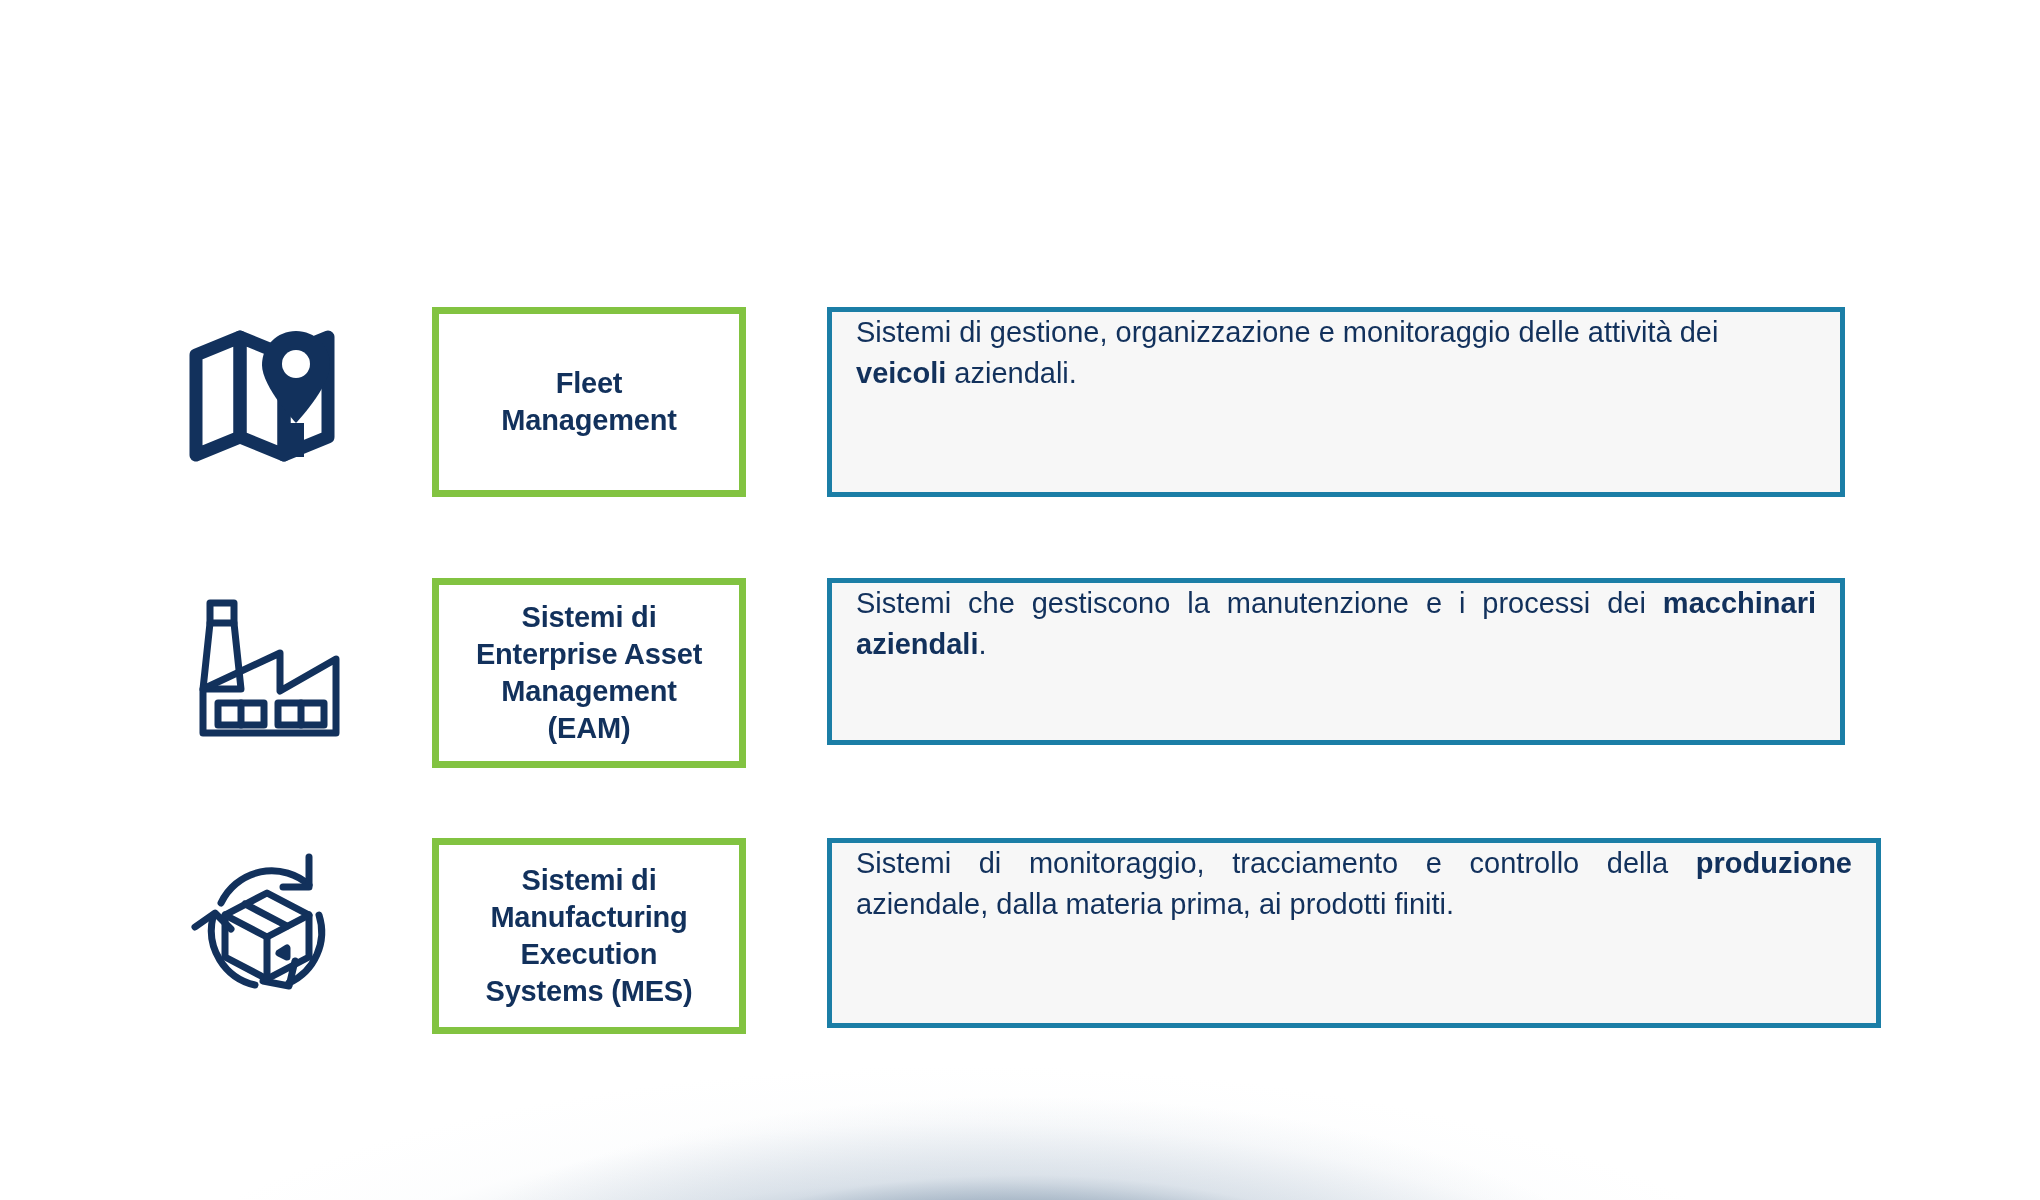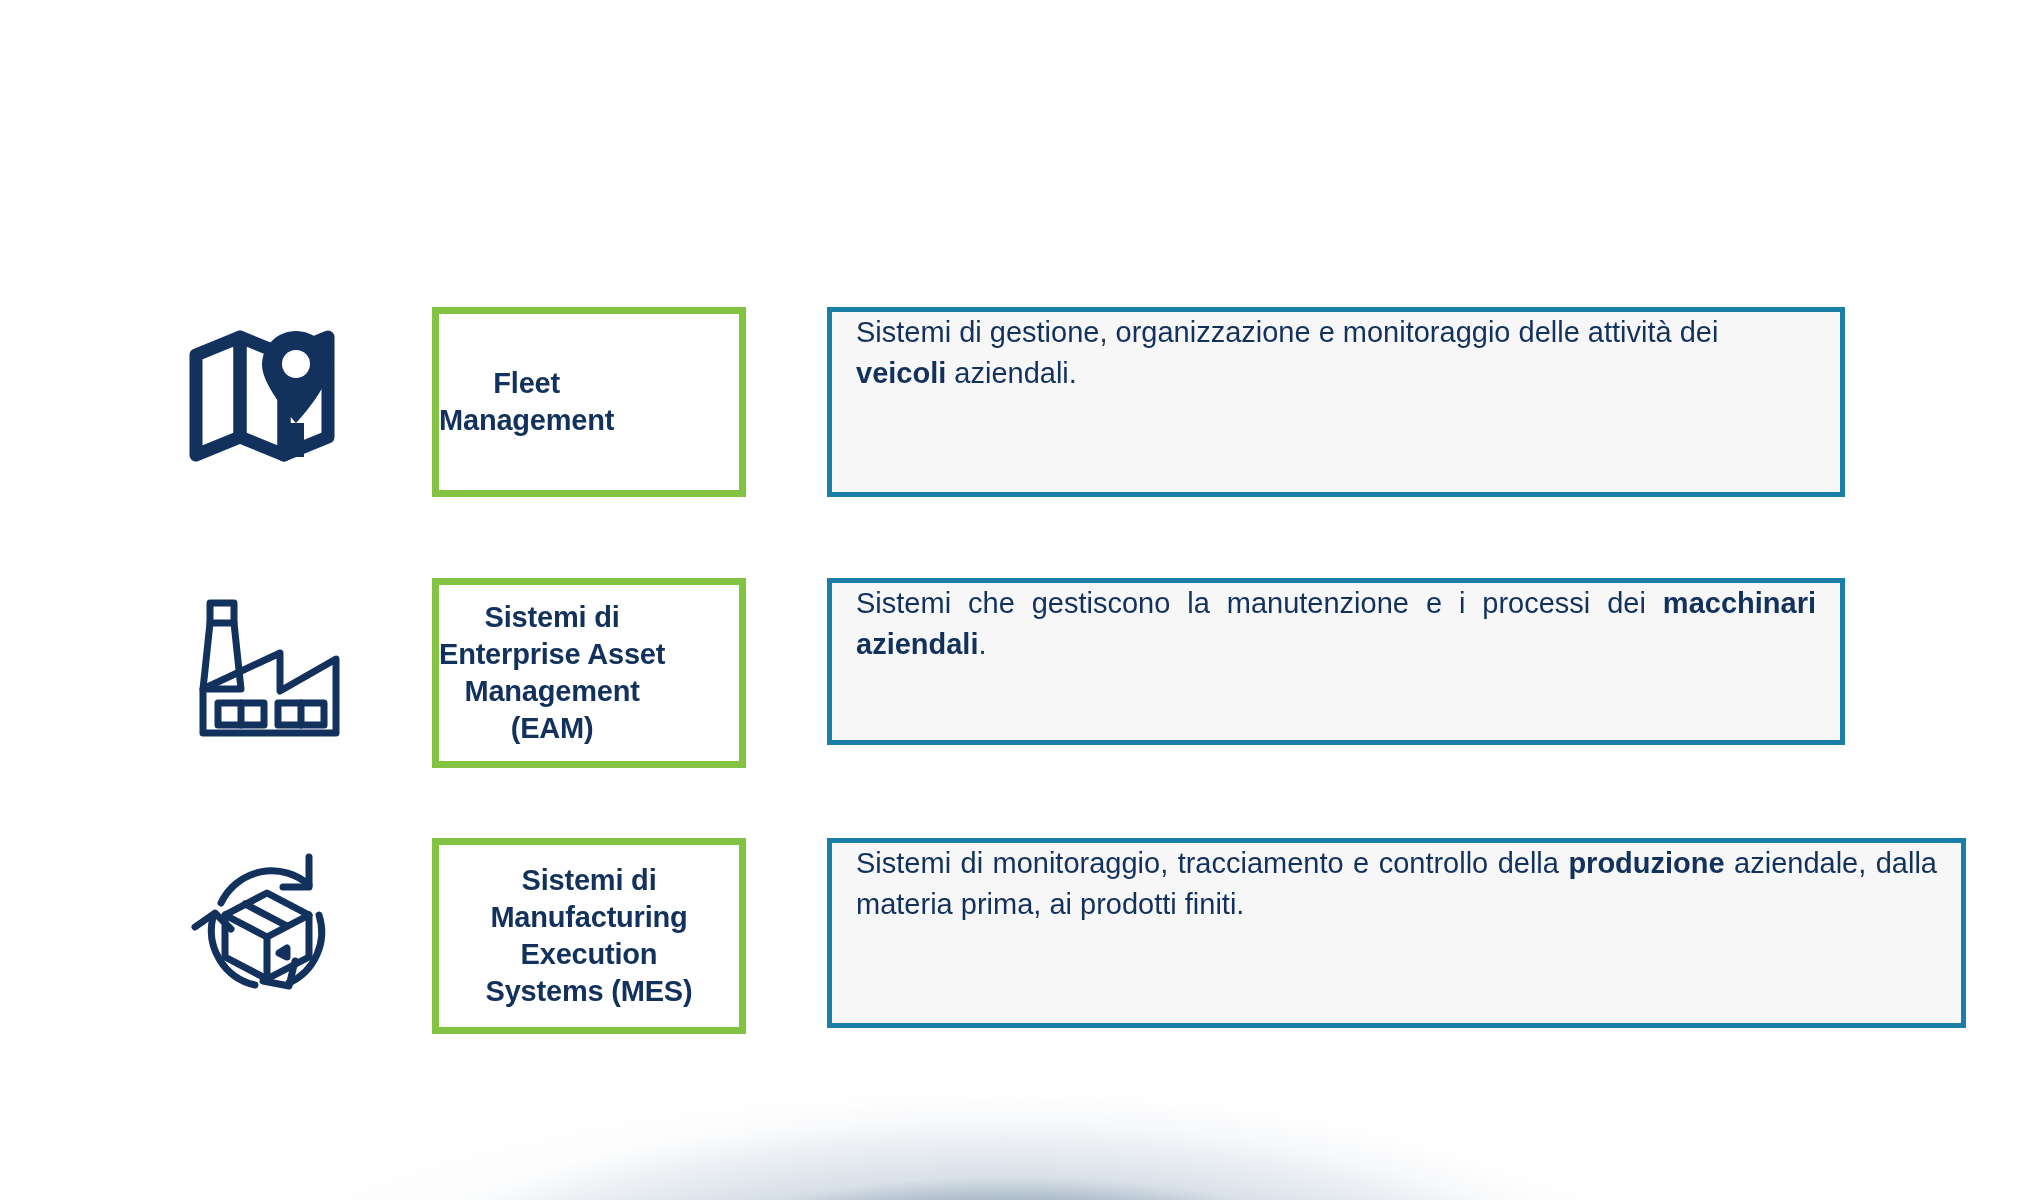--- a/index.html
+++ b/index.html
@@ -63,7 +63,7 @@
     background: #ffffff;
     display: flex;
     align-items: center;
-    justify-content: flex-start;
+    justify-content: center;
     text-align: center;
   }
   .label-text {

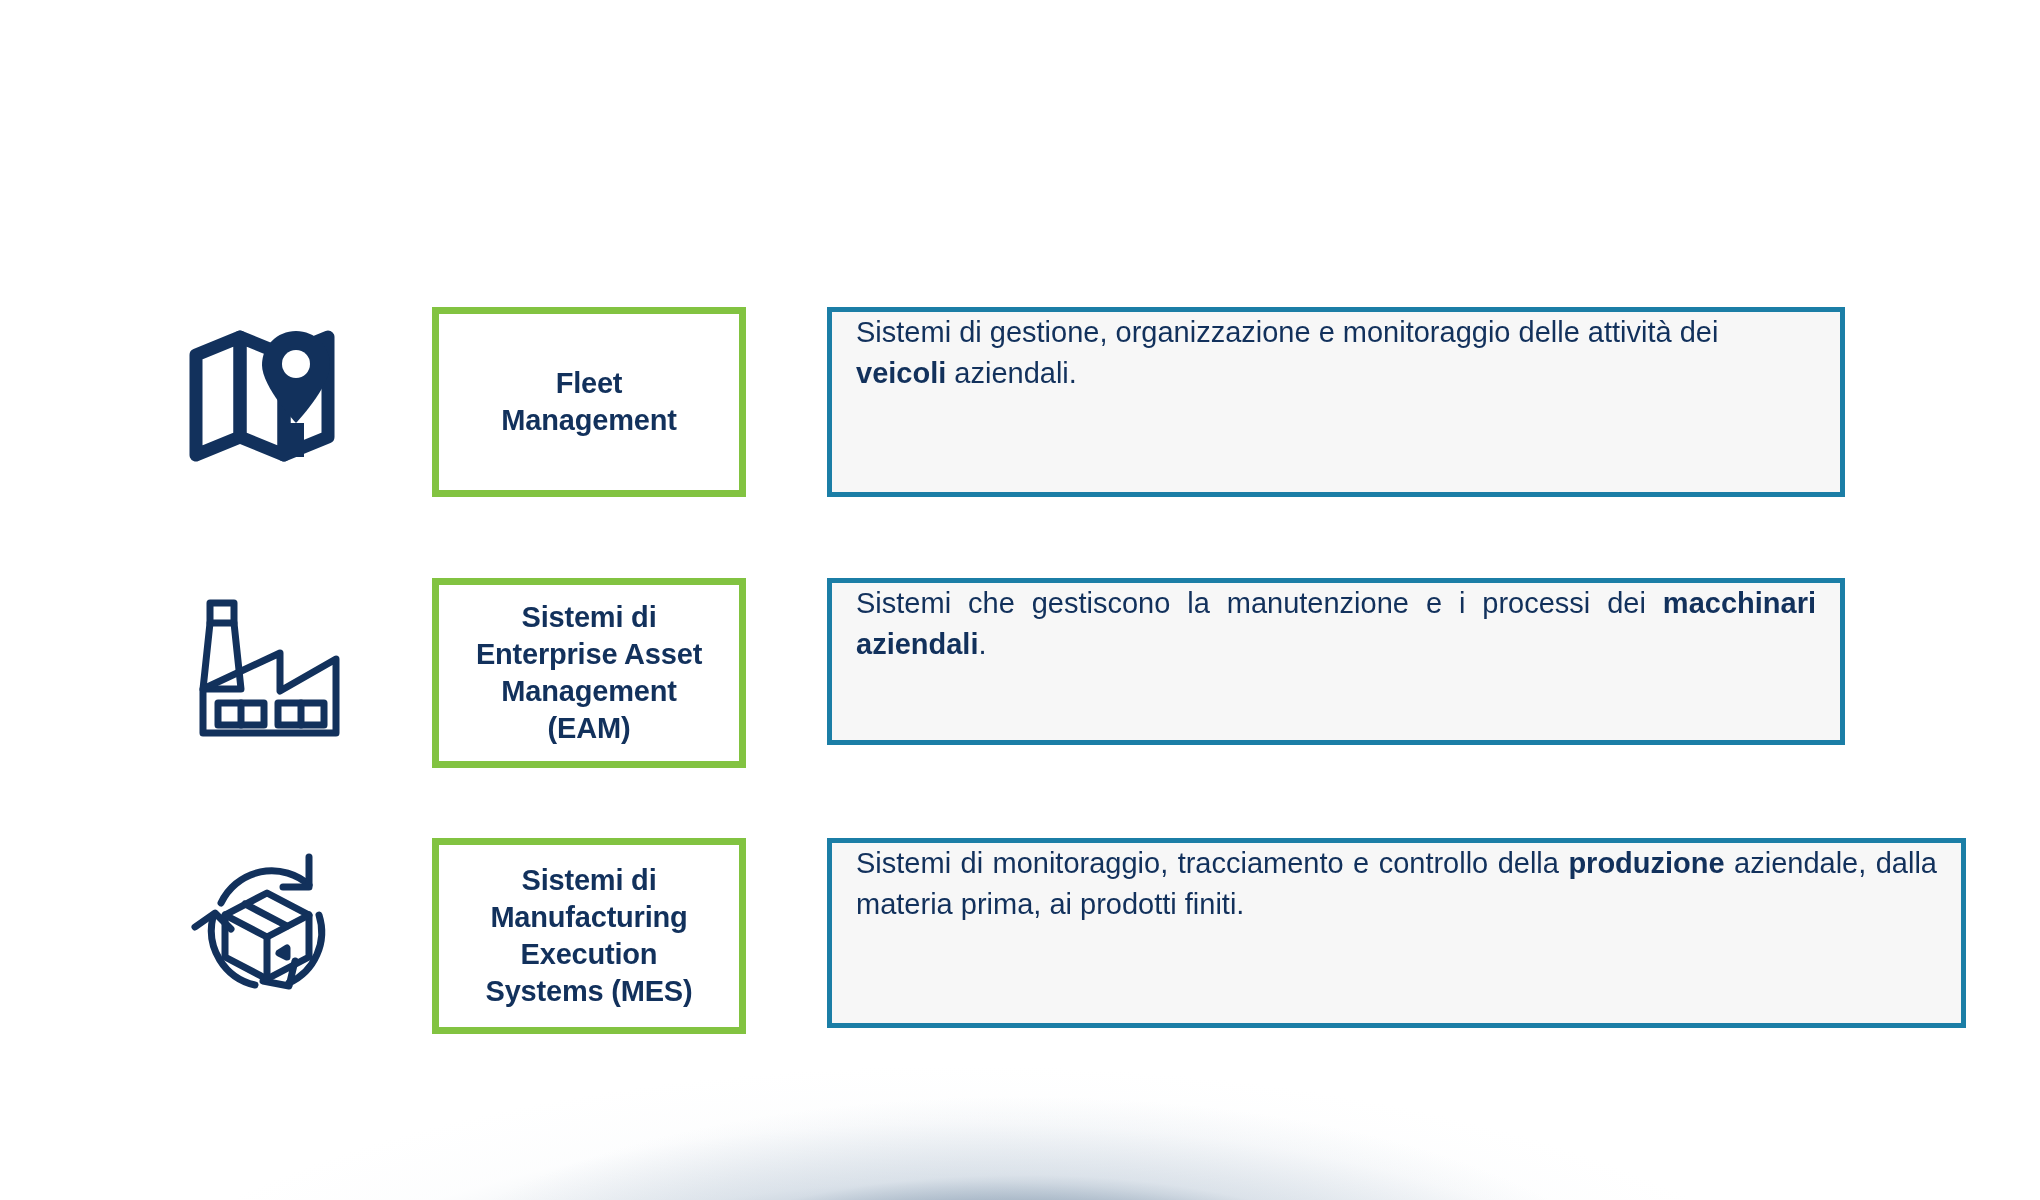--- a/index.html
+++ b/index.html
@@ -102,7 +102,7 @@
 
   #row1-desc  { left: 827px; top: 307px; width: 1018px; height: 190px; }
   #row2-desc  { left: 827px; top: 578px; width: 1018px; height: 167px; }
-  #row3-desc  { left: 827px; top: 838px; width: 1139px; height: 190px; }
+  #row3-desc  { left: 827px; top: 838px; width: 1054px; height: 190px; }
 
   
   #row3-label .label-text { width: 330px; }

